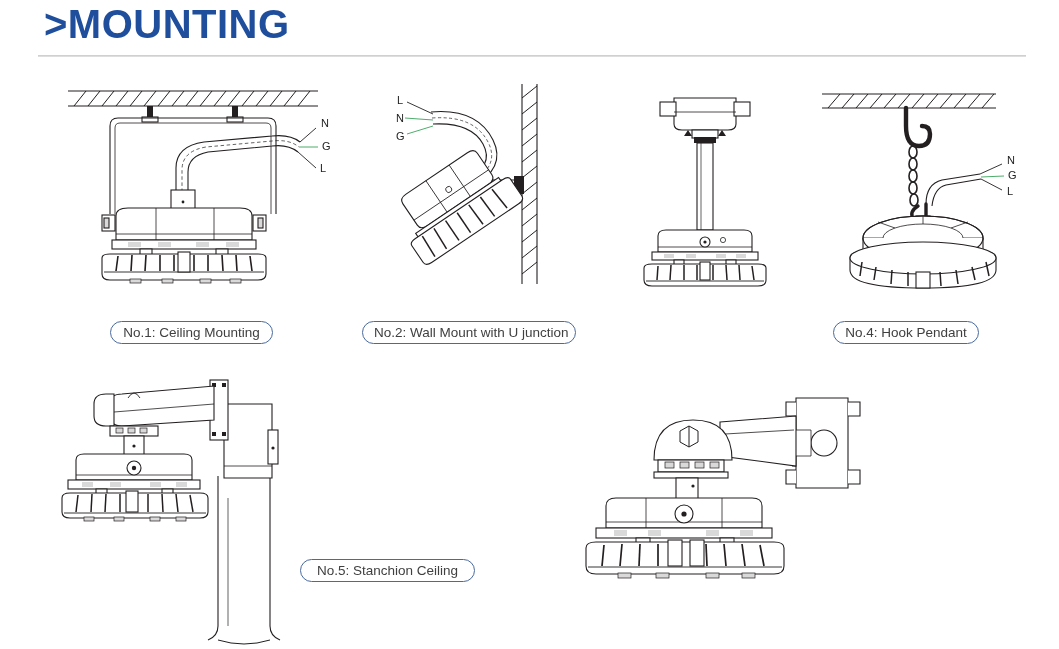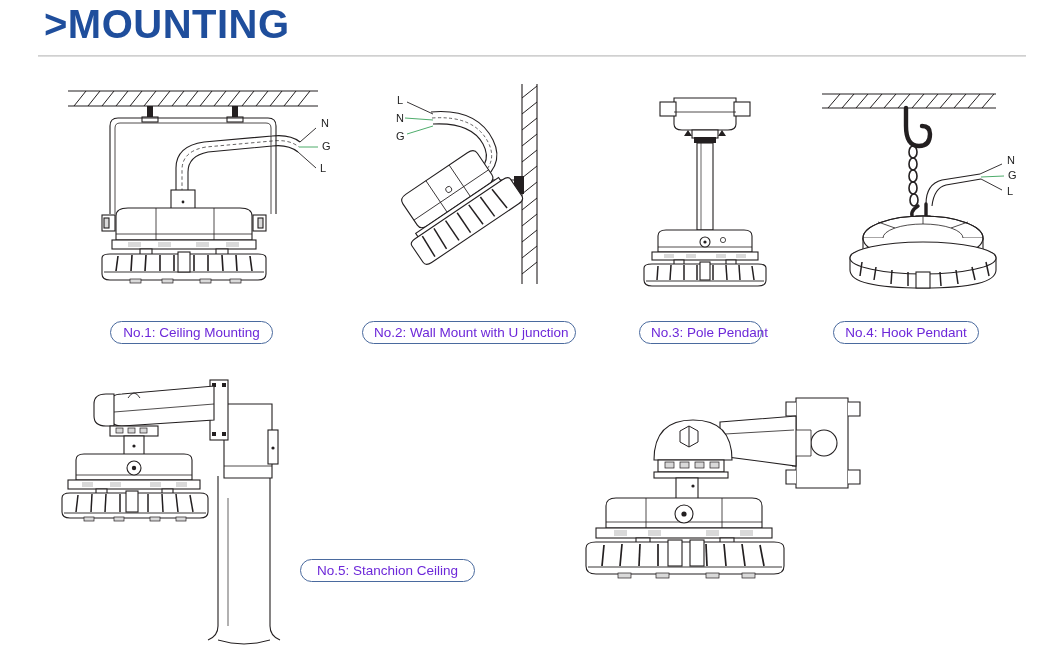--- a/index.html
+++ b/index.html
@@ -26,7 +26,7 @@
   .label{
     position:absolute;height:23px;line-height:21px;
     border:1px solid #4a6a9e;border-radius:12px;
-    background:#ffffff;color:#6d28d9;
+    background:#ffffff;color:#404040;
     font-size:13.5px;text-align:center;
     padding:0 11px;white-space:nowrap;
     box-sizing:border-box;

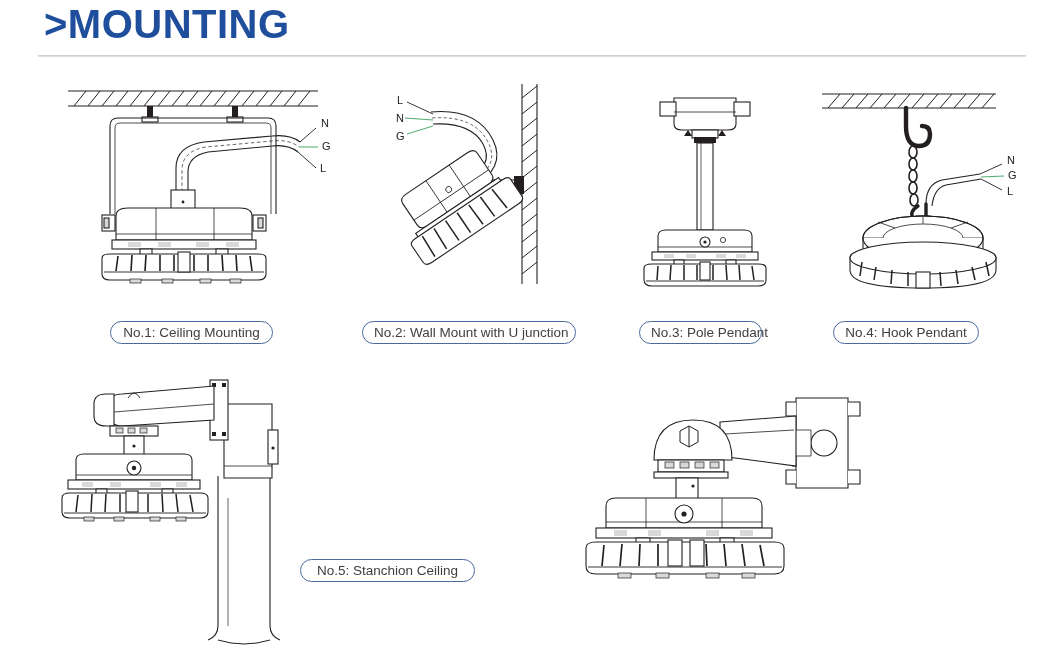--- a/index.html
+++ b/index.html
@@ -251,7 +251,6 @@
       <rect x="70" y="172" width="10" height="18" fill="#fff"></rect>
     </svg>
   </div>
-  <div class="label" style="left:639px;top:321px;width:123px;">No.3: Pole Pendant</div>
 
   <div class="fig" style="left:818px;top:86px;">
     <svg width="215" height="205" viewBox="0 0 215 205" fill="none" stroke="#231f20" stroke-width="1.1">

